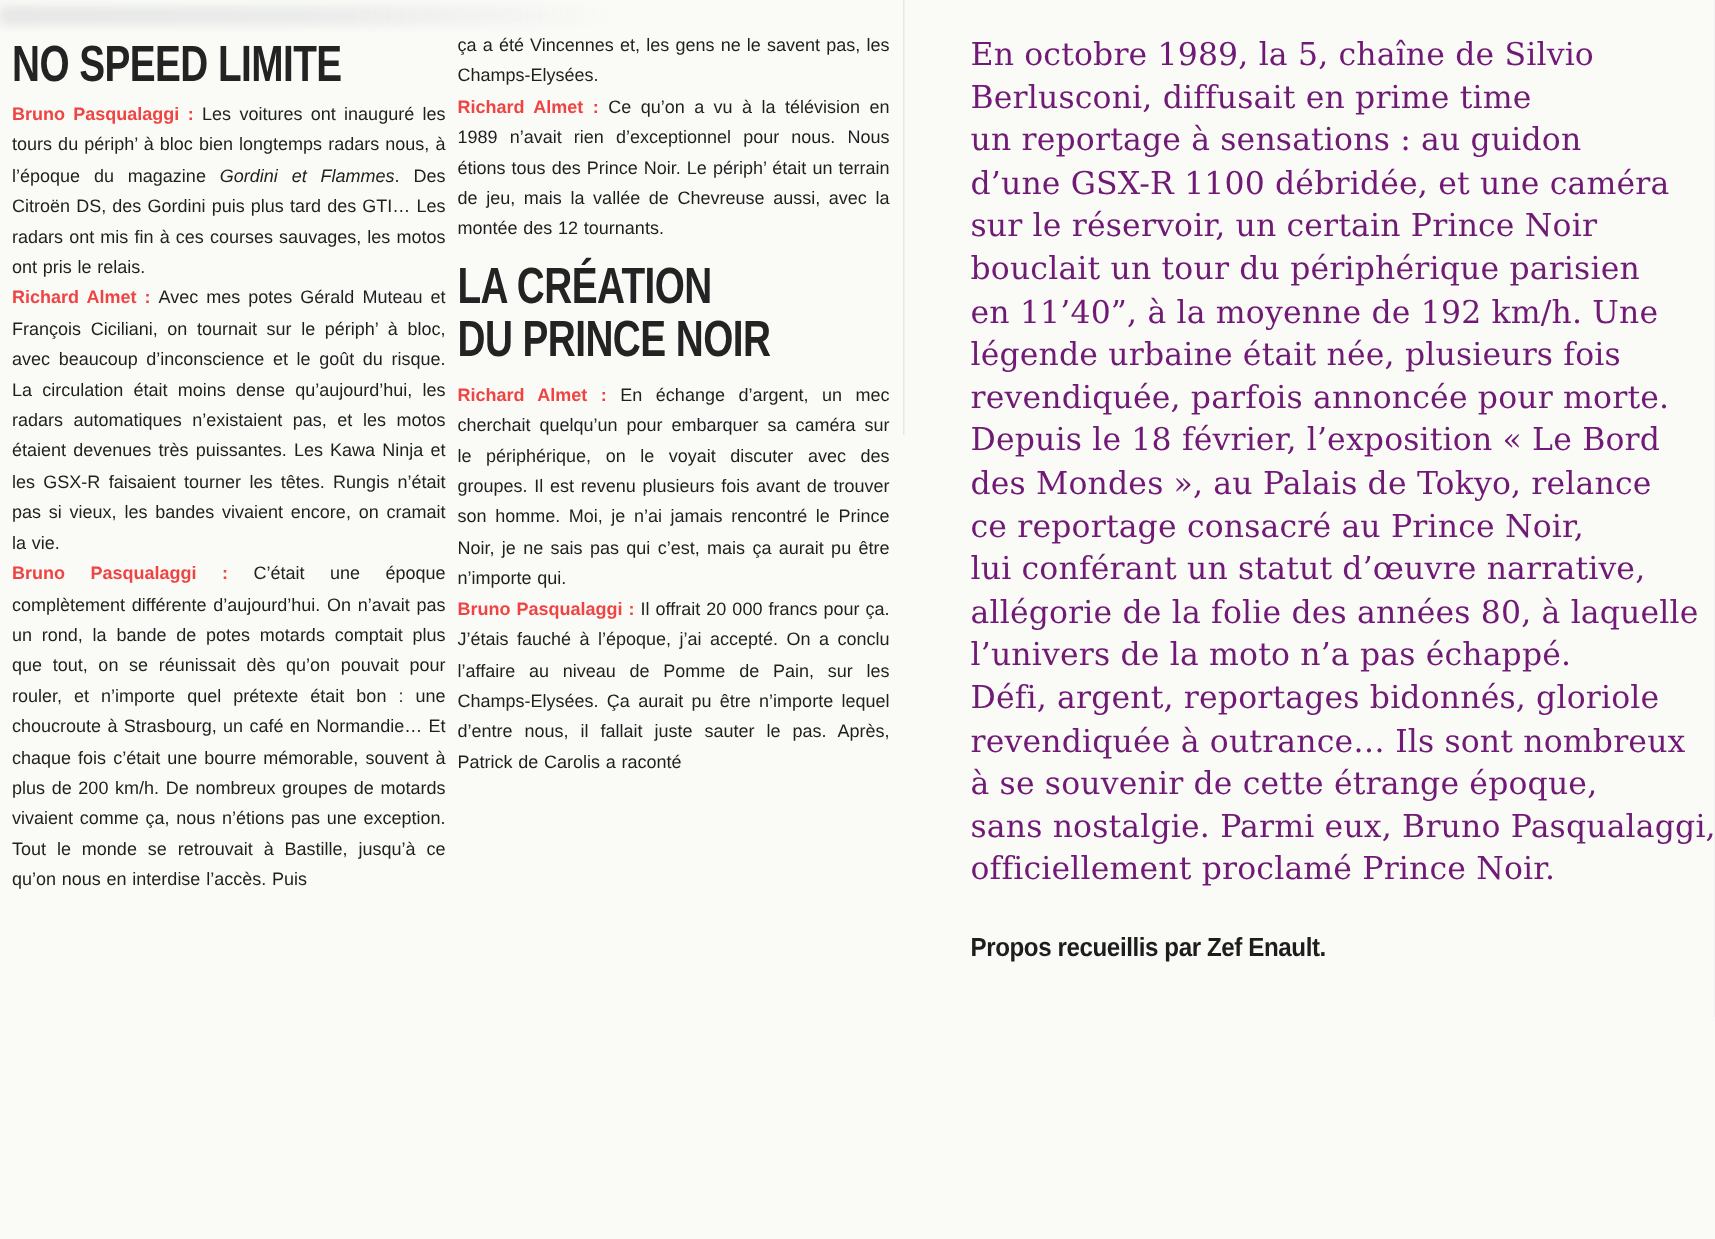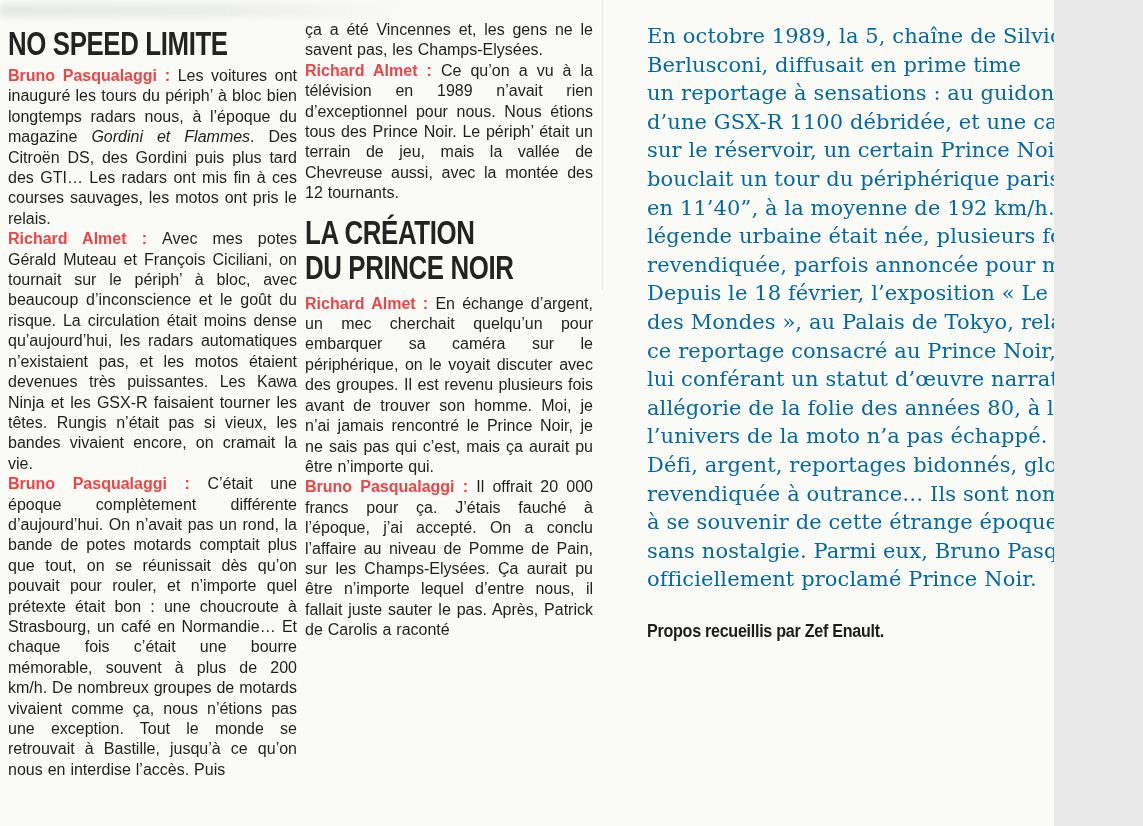--- a/index.html
+++ b/index.html
@@ -5,7 +5,7 @@
   html, body { margin: 0; padding: 0; background: #e9e9e9; }
   .page {
     position: relative;
-    width: 1054px;
+    width: 1143px;
     height: 826px;
     background: #fafaf7;
     overflow: hidden;

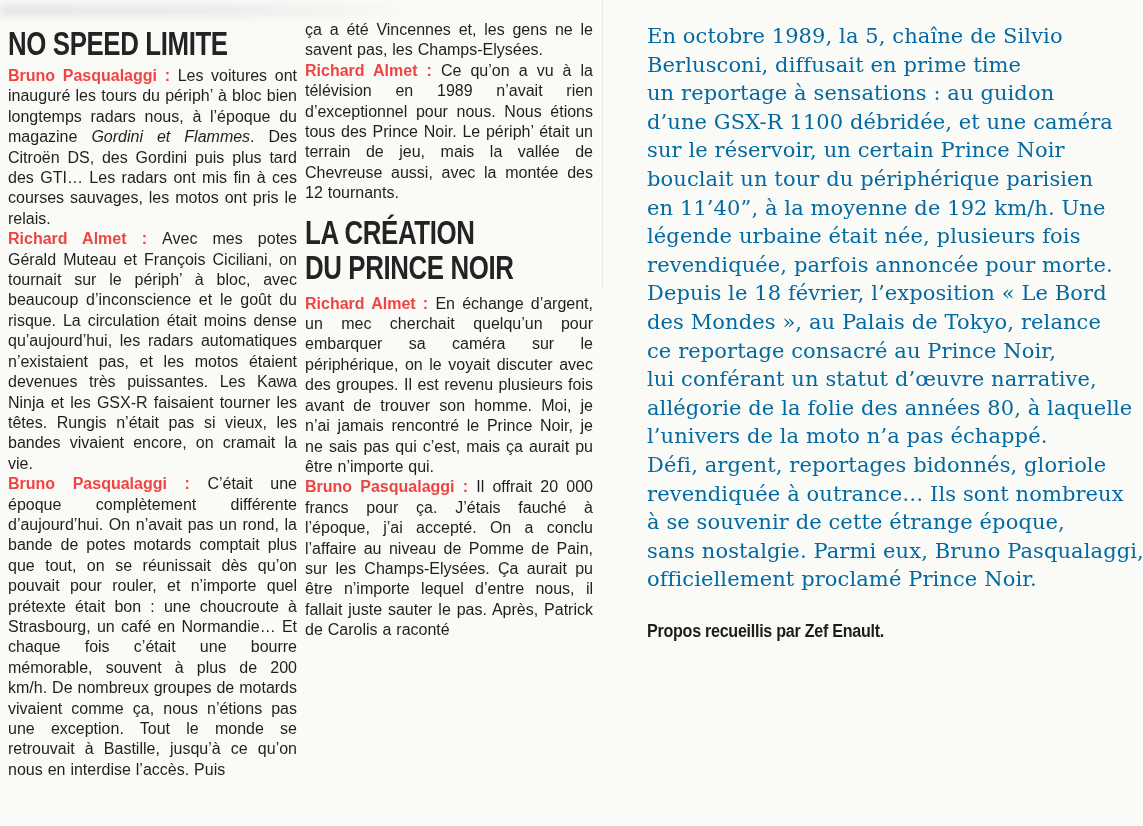--- a/index.html
+++ b/index.html
@@ -48,7 +48,7 @@
   }
   .body-text p.para {
     margin: 0;
-    font-size: 16px;
+    font-size: 12px;
     line-height: 20.4px;
     text-align: justify;
     color: #1f1f1f;

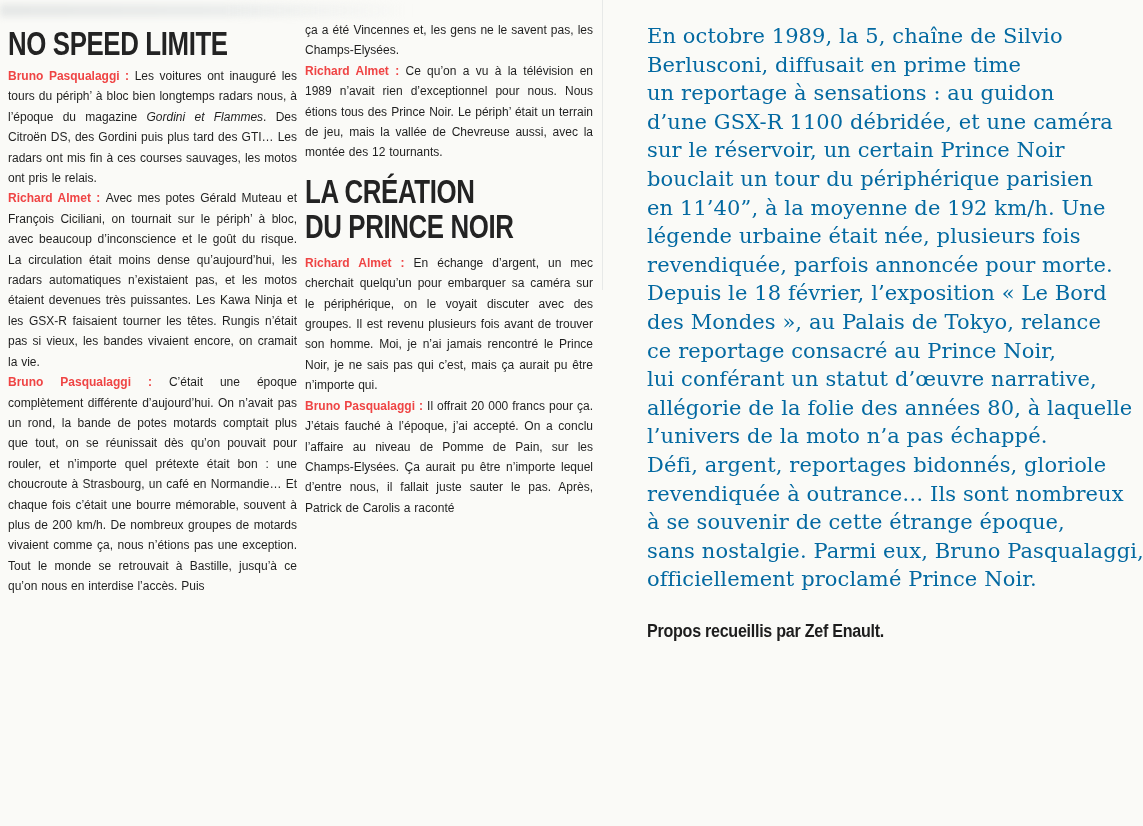--- a/index.html
+++ b/index.html
@@ -64,7 +64,7 @@
     font-family: "DejaVu Serif", serif;
     font-size: 21px;
     line-height: 28.6px;
-    color: #0369a1;
+    color: #701a75;
     white-space: pre;
     letter-spacing: 0.1px;
   }

